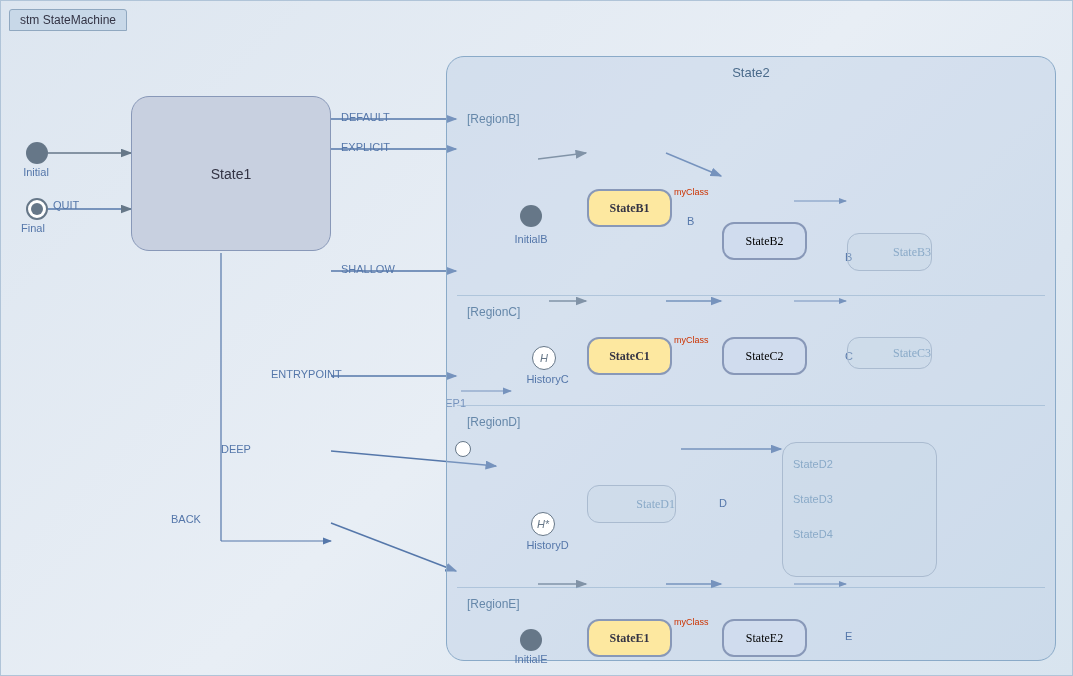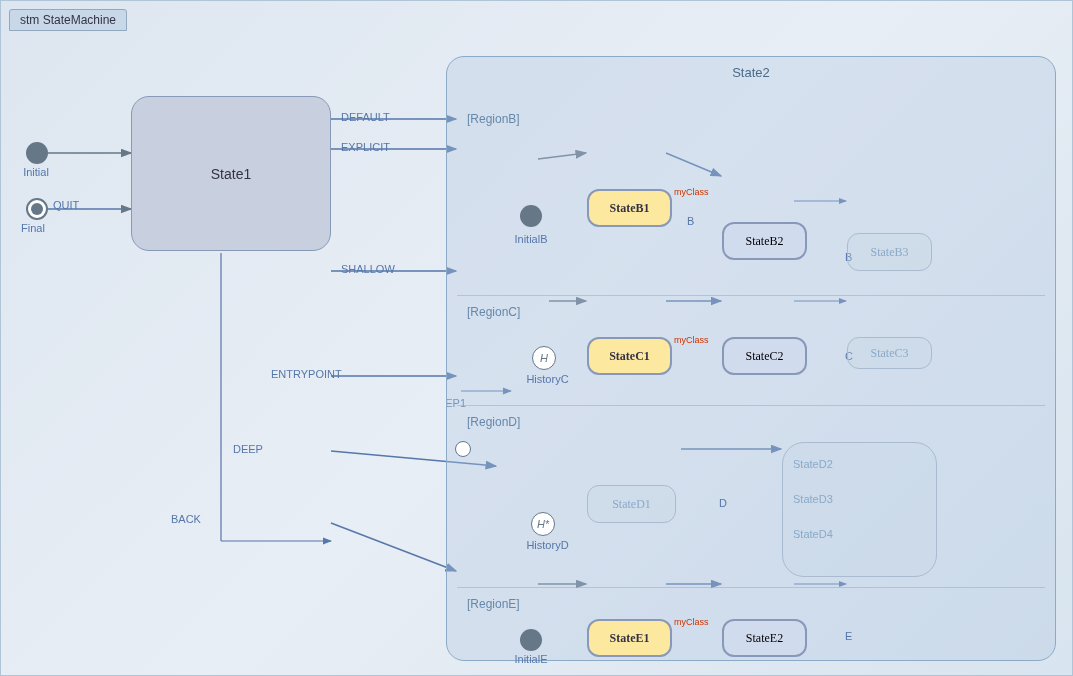--- a/index.html
+++ b/index.html
@@ -150,6 +150,7 @@
       background: rgba(200,215,230,0.3);
       border: 1.5px solid #aabbd0;
       color: #8aaac8;
+      justify-content: flex-end;
     }
 
     

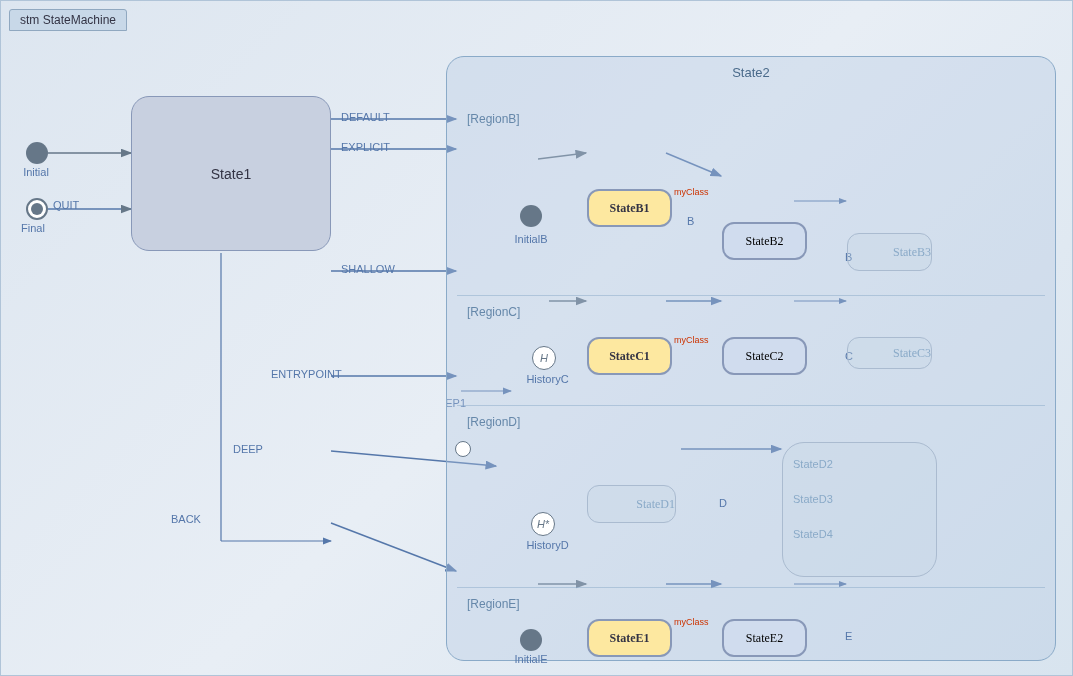--- a/index.html
+++ b/index.html
@@ -296,7 +296,7 @@
   <div class="trans-label" style="left:340px; top:140px;">EXPLICIT</div>
   <div class="trans-label" style="left:340px; top:262px;">SHALLOW</div>
   <div class="trans-label" style="left:270px; top:367px;">ENTRYPOINT</div>
-  <div class="trans-label" style="left:220px; top:442px;margin-left:12px;">DEEP</div>
+  <div class="trans-label" style="left:220px; top:442px;">DEEP</div>
   <div class="trans-label" style="left:170px; top:512px;">BACK</div>
 
   <div class="trans-label" style="left:425px; top:396px; text-align:right; width:40px;">EP1</div>

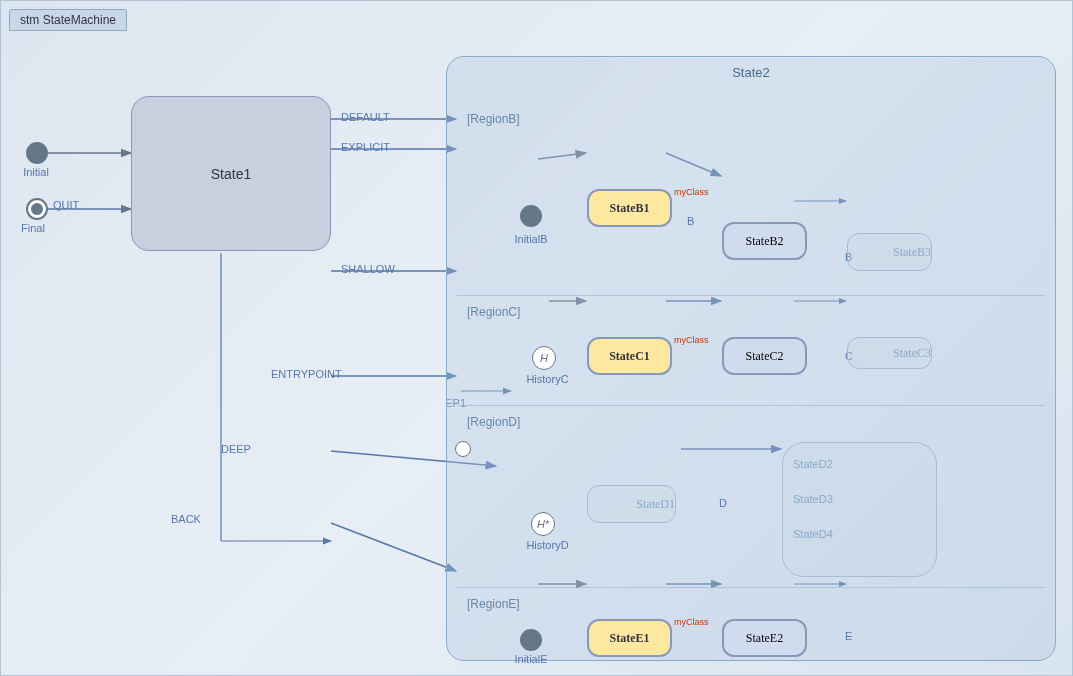--- a/index.html
+++ b/index.html
@@ -206,7 +206,7 @@
       position: absolute;
       background: rgba(200,215,230,0.3);
       border: 1.5px solid #aabbd0;
-      border-radius: 22px;
+      border-radius: 14px;
     }
 
     .ep-circle {

